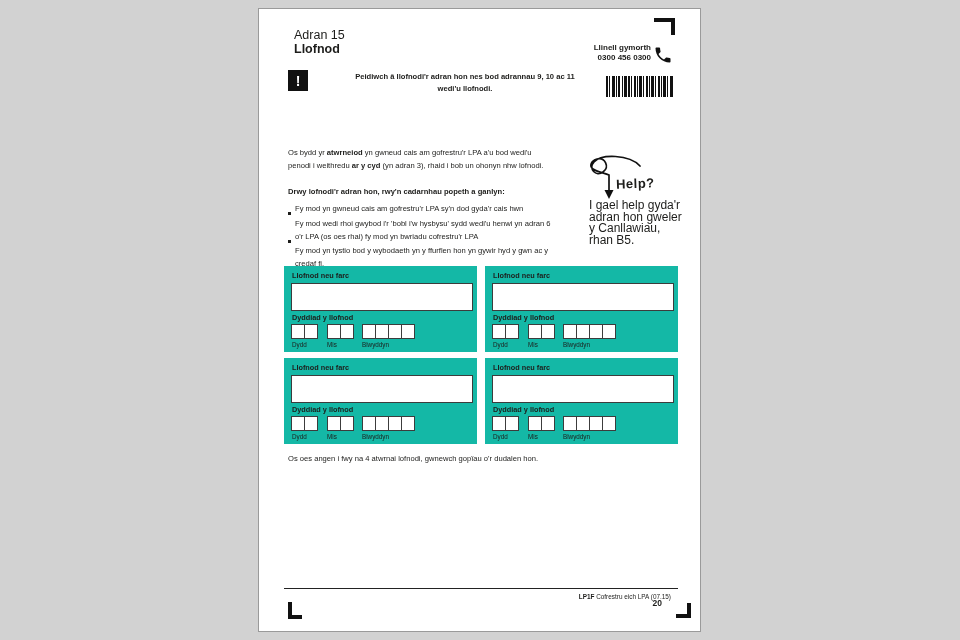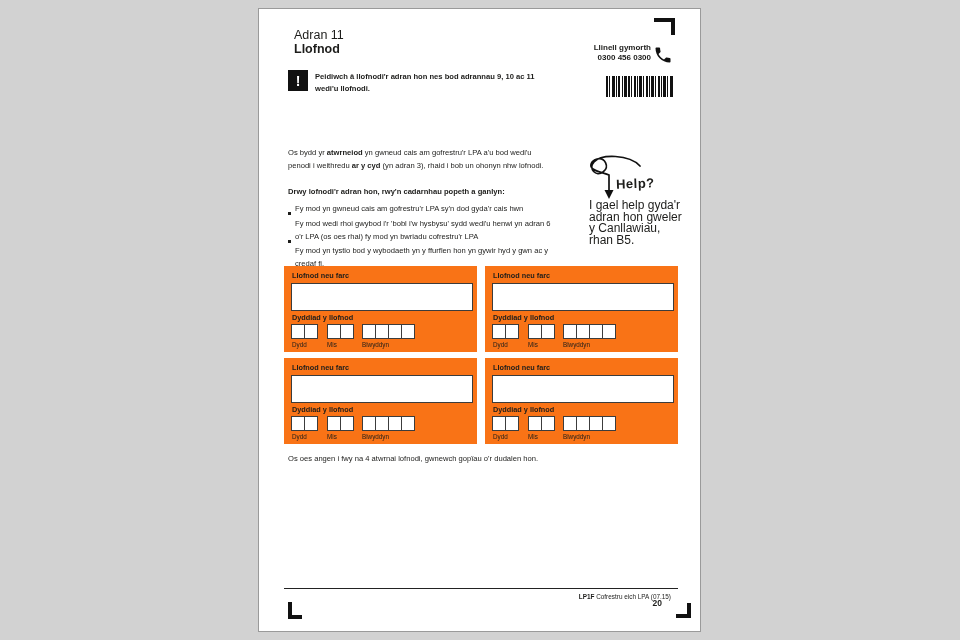--- a/index.html
+++ b/index.html
@@ -92,7 +92,7 @@
   <div class="abs corner-br"></div>
 
   <div class="abs title-block">
-    <div>Adran 11</div>
+    <div>Adran 15</div>
     <div class="title-bold">Llofnod</div>
   </div>
 

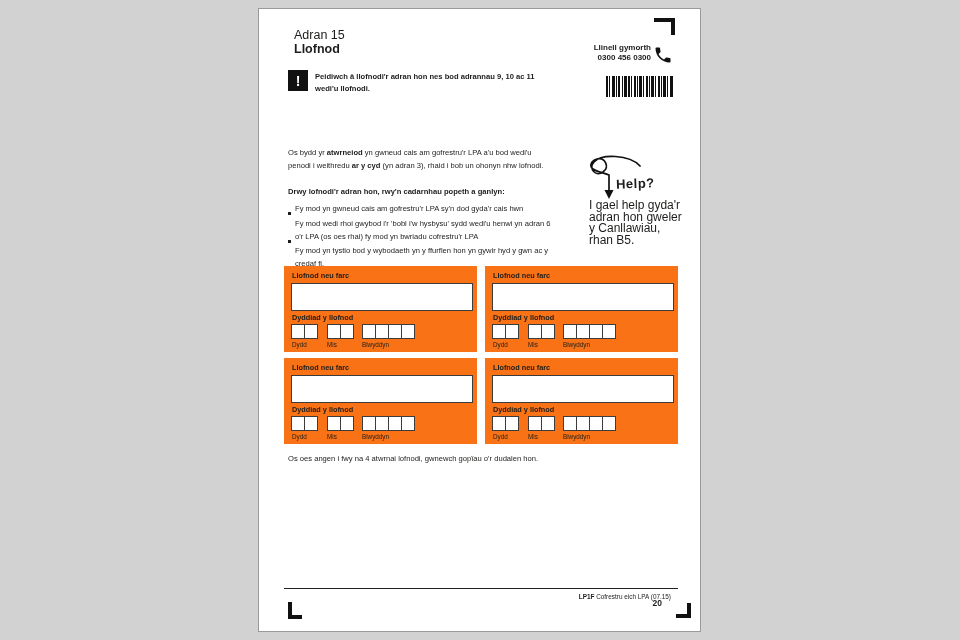--- a/index.html
+++ b/index.html
@@ -38,7 +38,7 @@
     display:flex; align-items:center; justify-content:center;
     font-weight:bold; font-size:14px; margin-right:7px;
   }
-  .warning-text { font-weight:bold; font-size:7.6px; line-height:12.4px; padding-top:1px; width:300px; }
+  .warning-text { font-weight:bold; font-size:7.6px; line-height:12.4px; padding-top:1px; width:300px;text-align:center; }
 
   
   .body-text { font-size:7.6px; line-height:13px; width:310px; }

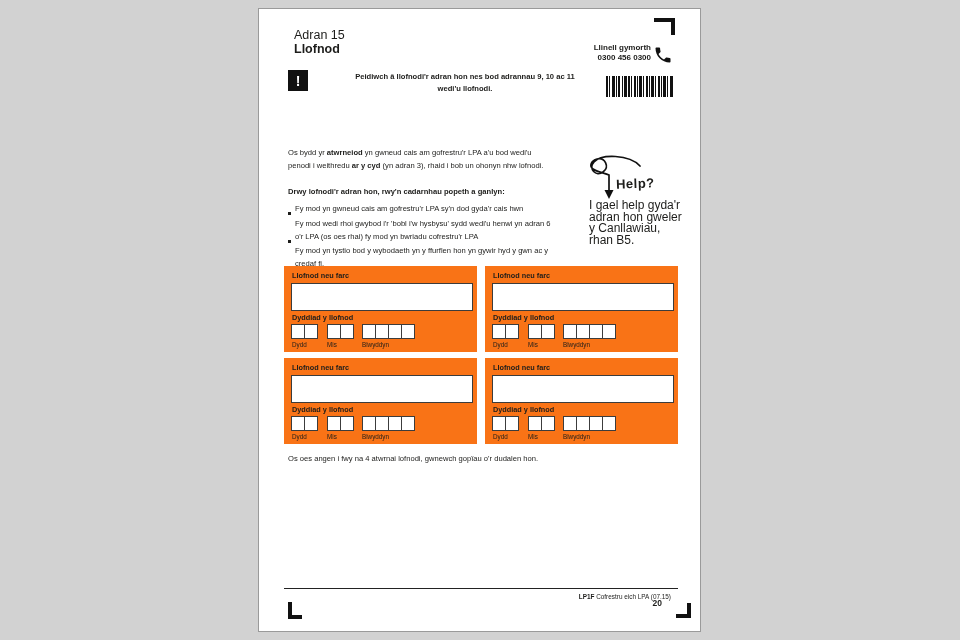--- a/index.html
+++ b/index.html
@@ -61,7 +61,7 @@
     left:25px; top:257px; width:394px;
     display:grid; grid-template-columns:193px 193px; column-gap:8px; row-gap:6px;
   }
-  .panel { height:86px; background:#f97316; position:relative; }
+  .panel { height:86px; background:#14b8a6; position:relative; }
   .panel-label { position:absolute; left:8px; top:5px; font-weight:bold; font-size:7.3px; }
   .sig-box { position:absolute; left:7px; top:17px; width:182px; height:28px; background:#fff; border:1px solid #3c3c3c; }
   .date-label { position:absolute; left:8px; top:47px; font-weight:bold; font-size:7.3px; }

